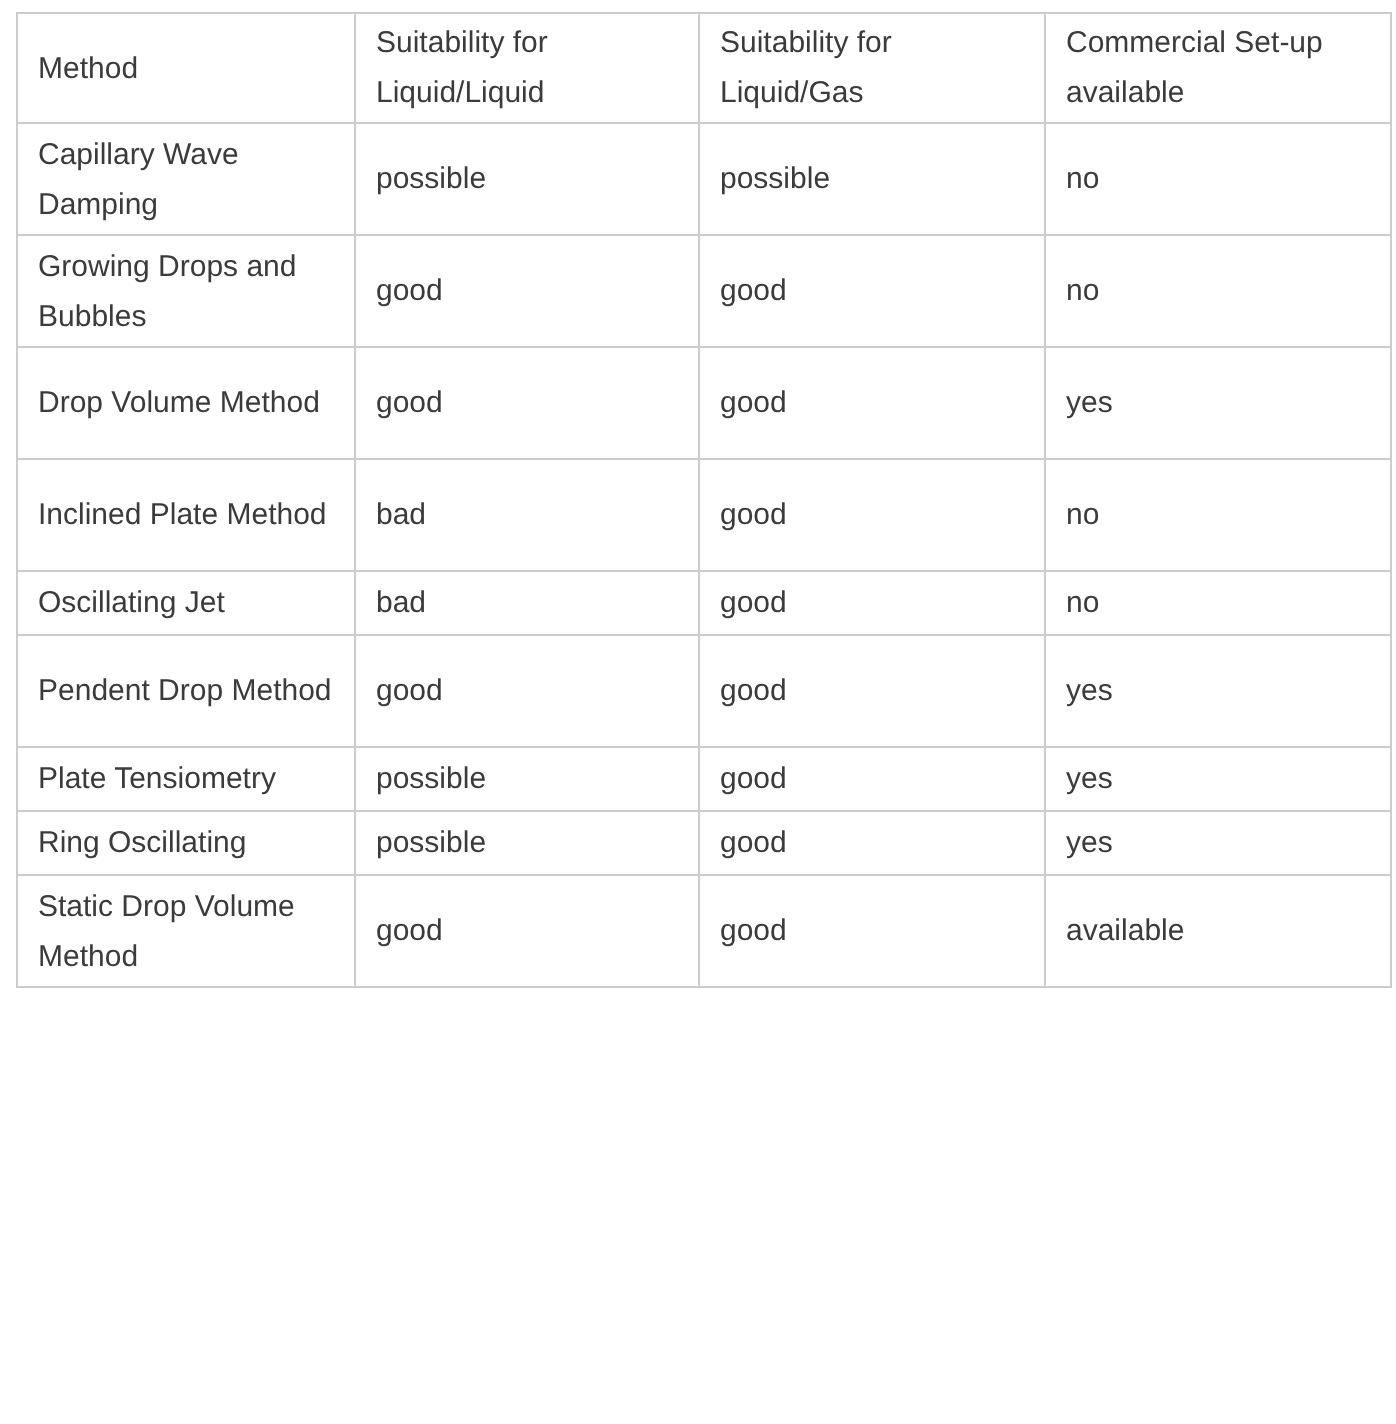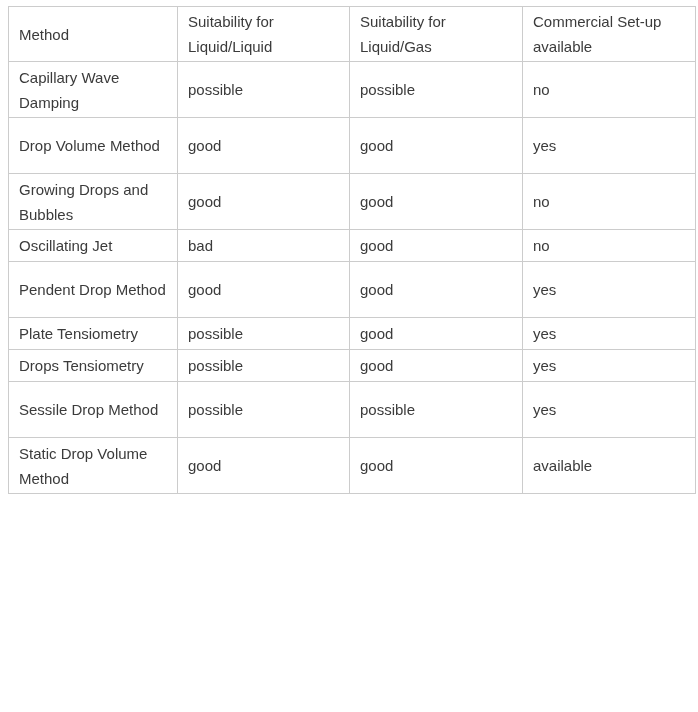--- a/index.html
+++ b/index.html
@@ -77,16 +77,16 @@
         <td>no</td>
       </tr>
       <tr class="tall">
+        <td>Growing Drops and Bubbles</td>
+        <td>good</td>
+        <td>good</td>
+        <td>no</td>
+      </tr>
+      <tr class="tall">
         <td>Drop Volume Method</td>
         <td>good</td>
         <td>good</td>
         <td>yes</td>
-      </tr>
-      <tr class="tall">
-        <td>Growing Drops and Bubbles</td>
-        <td>good</td>
-        <td>good</td>
-        <td>no</td>
       </tr>
       <tr>
         <td>Oscillating Jet</td>

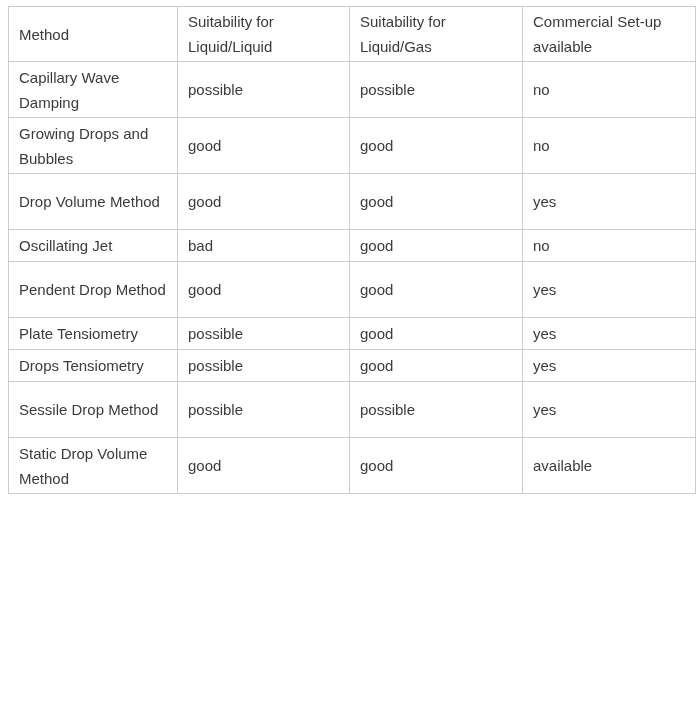--- a/index.html
+++ b/index.html
@@ -88,6 +88,12 @@
         <td>good</td>
         <td>yes</td>
       </tr>
+      <tr class="tall">
+        <td>Inclined Plate Method</td>
+        <td>bad</td>
+        <td>good</td>
+        <td>no</td>
+      </tr>
       <tr>
         <td>Oscillating Jet</td>
         <td>bad</td>

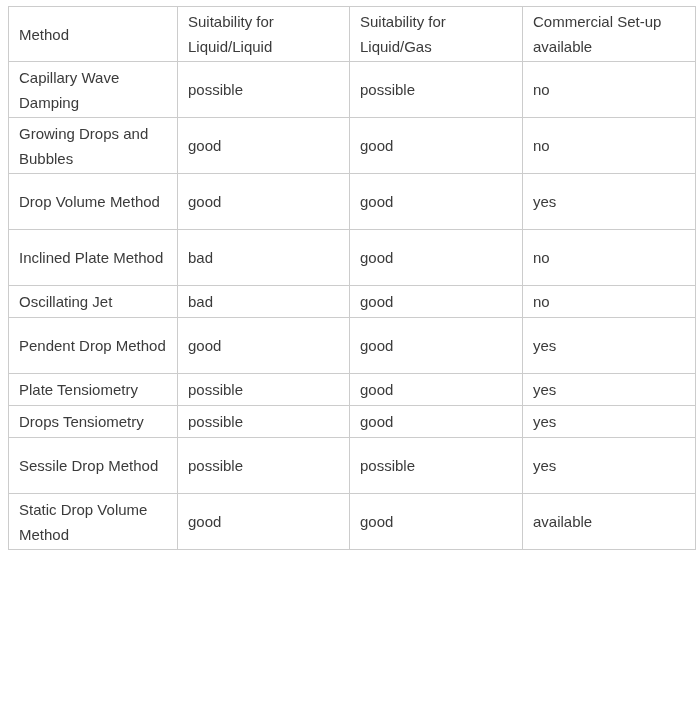--- a/index.html
+++ b/index.html
@@ -113,7 +113,7 @@
         <td>yes</td>
       </tr>
       <tr>
-        <td>Drops Tensiometry</td>
+        <td>Ring Oscillating</td>
         <td>possible</td>
         <td>good</td>
         <td>yes</td>

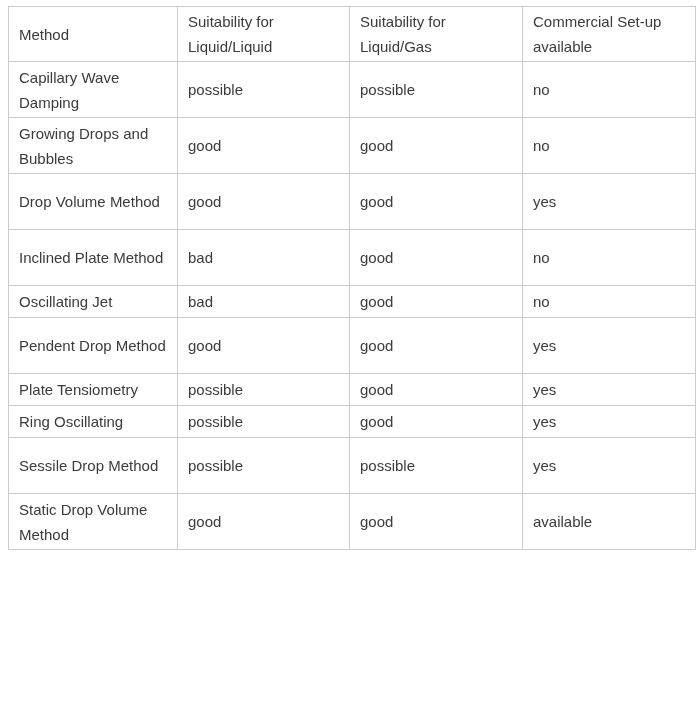--- a/index.html
+++ b/index.html
@@ -119,12 +119,6 @@
         <td>yes</td>
       </tr>
       <tr class="tall">
-        <td>Sessile Drop Method</td>
-        <td>possible</td>
-        <td>possible</td>
-        <td>yes</td>
-      </tr>
-      <tr class="tall">
         <td>Static Drop Volume Method</td>
         <td>good</td>
         <td>good</td>

